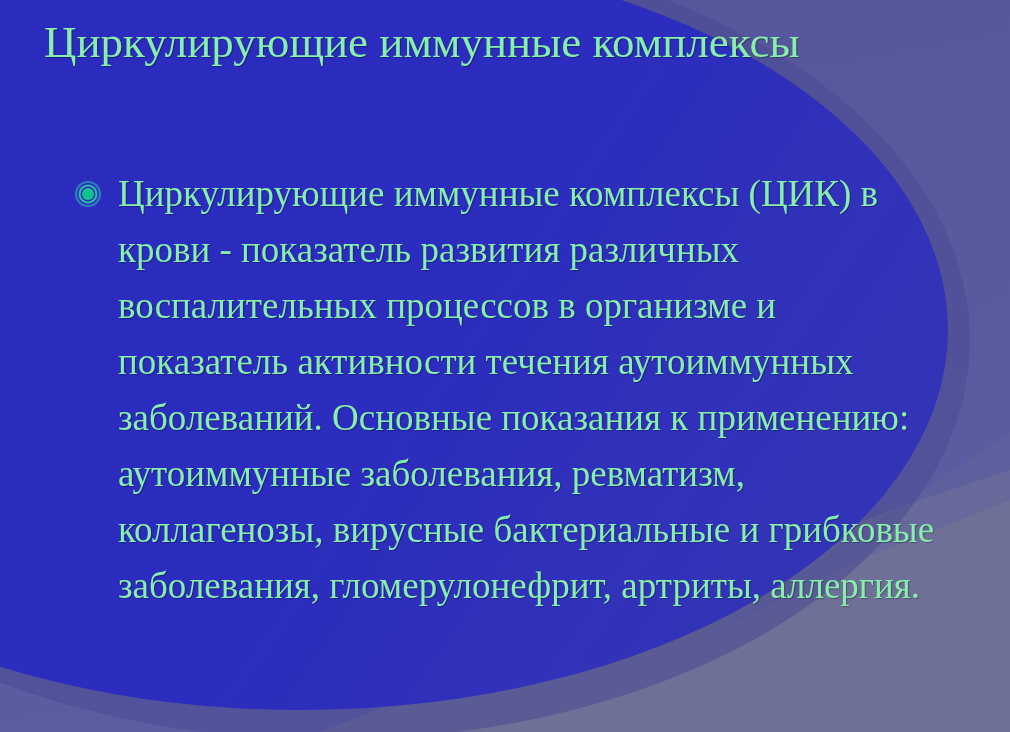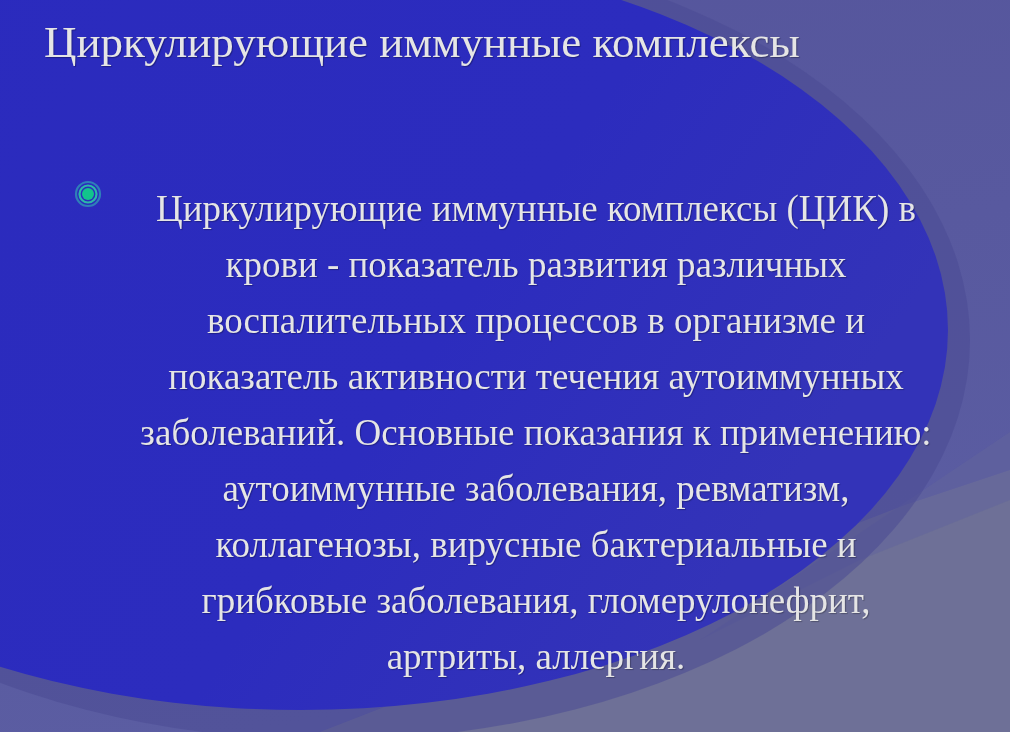--- a/index.html
+++ b/index.html
@@ -35,7 +35,7 @@
     left: 44px;
     top: 12px;
     width: 800px;
-    color: #e5e5e5;
+    color: #86efac;
     font-size: 45px;
     line-height: 60px;
     font-weight: normal;

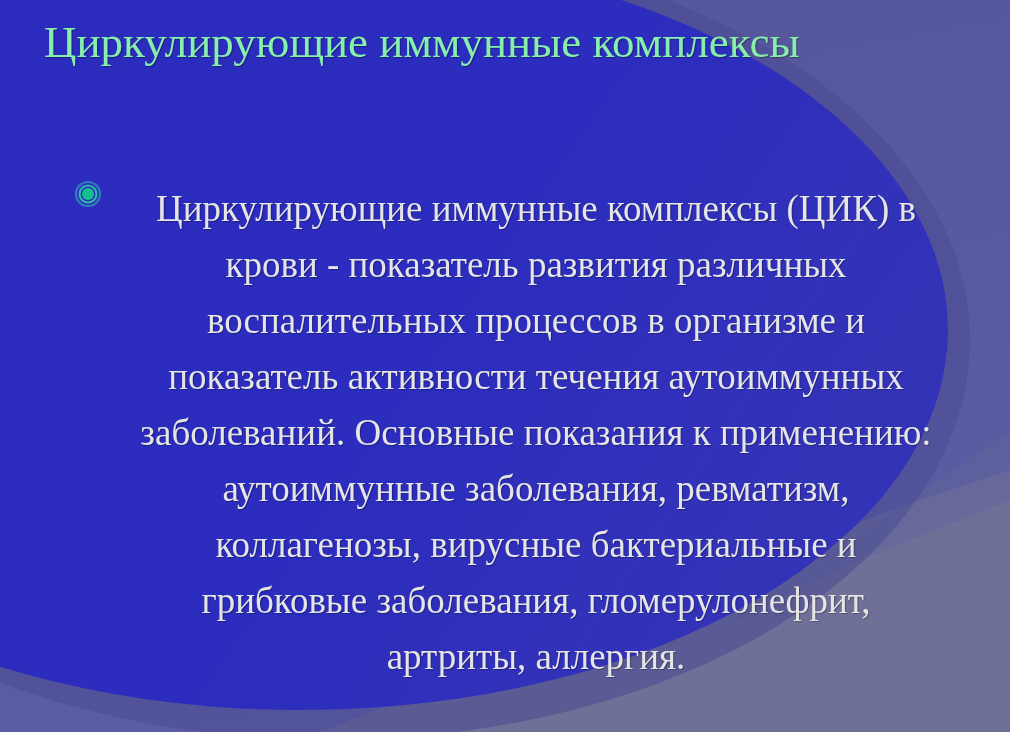--- a/index.html
+++ b/index.html
@@ -63,14 +63,13 @@
   .bullet-marker svg { display: block; }
   .body-text {
     flex: 1 1 auto;
-    color: #e5e5e5;
+    color: #86efac;
     font-size: 37px;
     line-height: 56px;
     text-shadow: 1px 1px 1px rgba(0,0,0,0.28);
     white-space: pre-line;
-    margin: 15px;
+    margin: 0;
     padding: 0;
-    text-align: center;
   }
 </style>
 </head>

